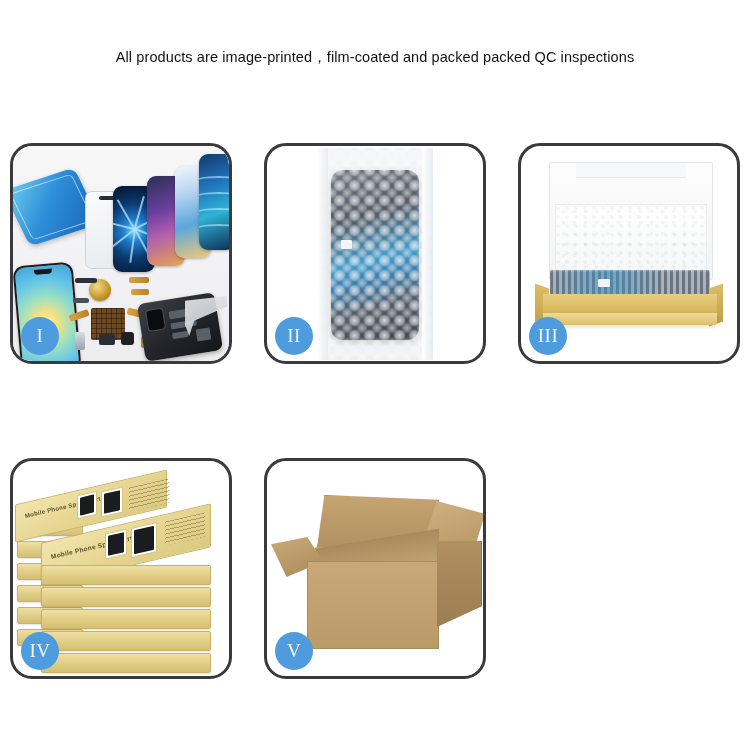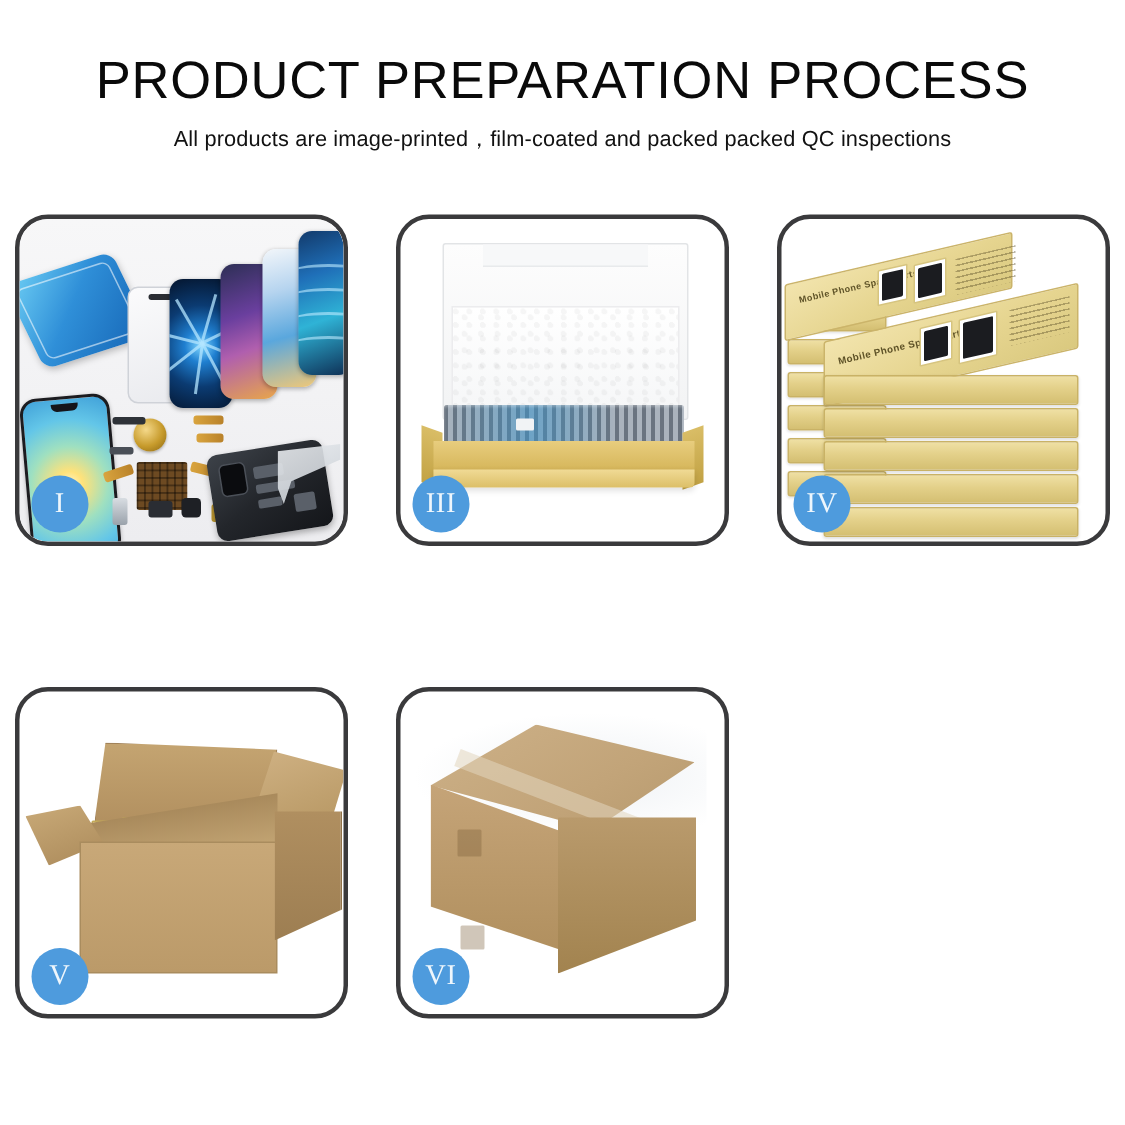--- a/index.html
+++ b/index.html
@@ -480,7 +480,6 @@
 <body>
 
 <div class="header">
-  <div class="title">PRODUCT PREPARATION PROCESS</div>
   <div class="subtitle">All products are image-printed，film-coated and packed packed QC inspections</div>
 </div>
 

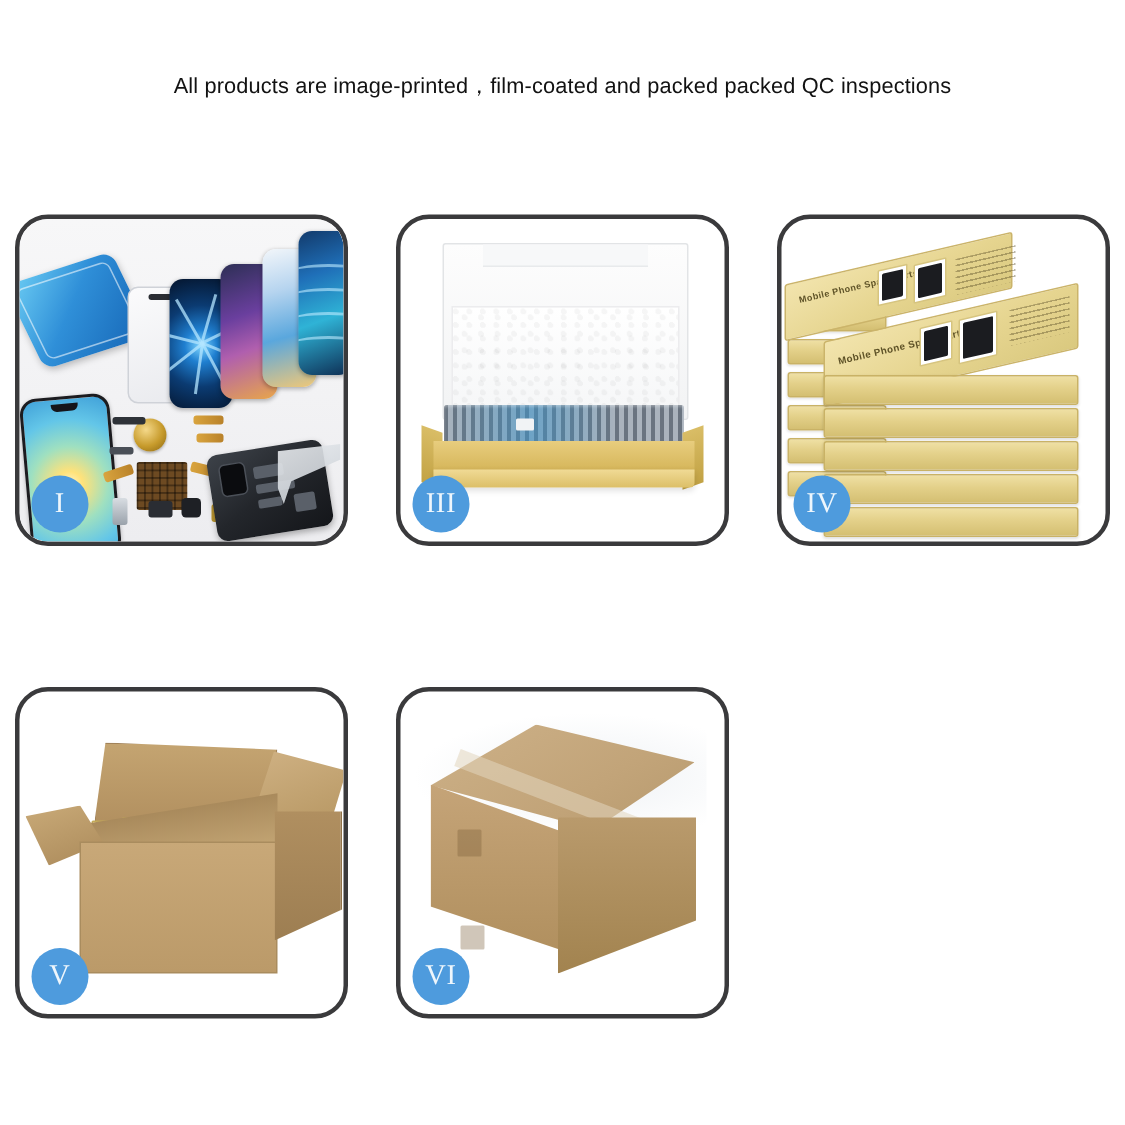--- a/index.html
+++ b/index.html
@@ -541,6 +541,19 @@
     <div class="badge">I</div>
   </div>
 
+  <div class="panel p2">
+    <div class="panel-photo">
+      <div class="wrap-bg"></div>
+      <div class="inner-part">
+        <div class="tag"></div>
+      </div>
+      <div class="bubbles"></div>
+      <div class="bubbles2"></div>
+      <div class="seal-l"></div>
+      <div class="seal-r"></div>
+    </div>
+    <div class="badge">II</div>
+  </div>
 
   <div class="panel p3">
     <div class="panel-photo">

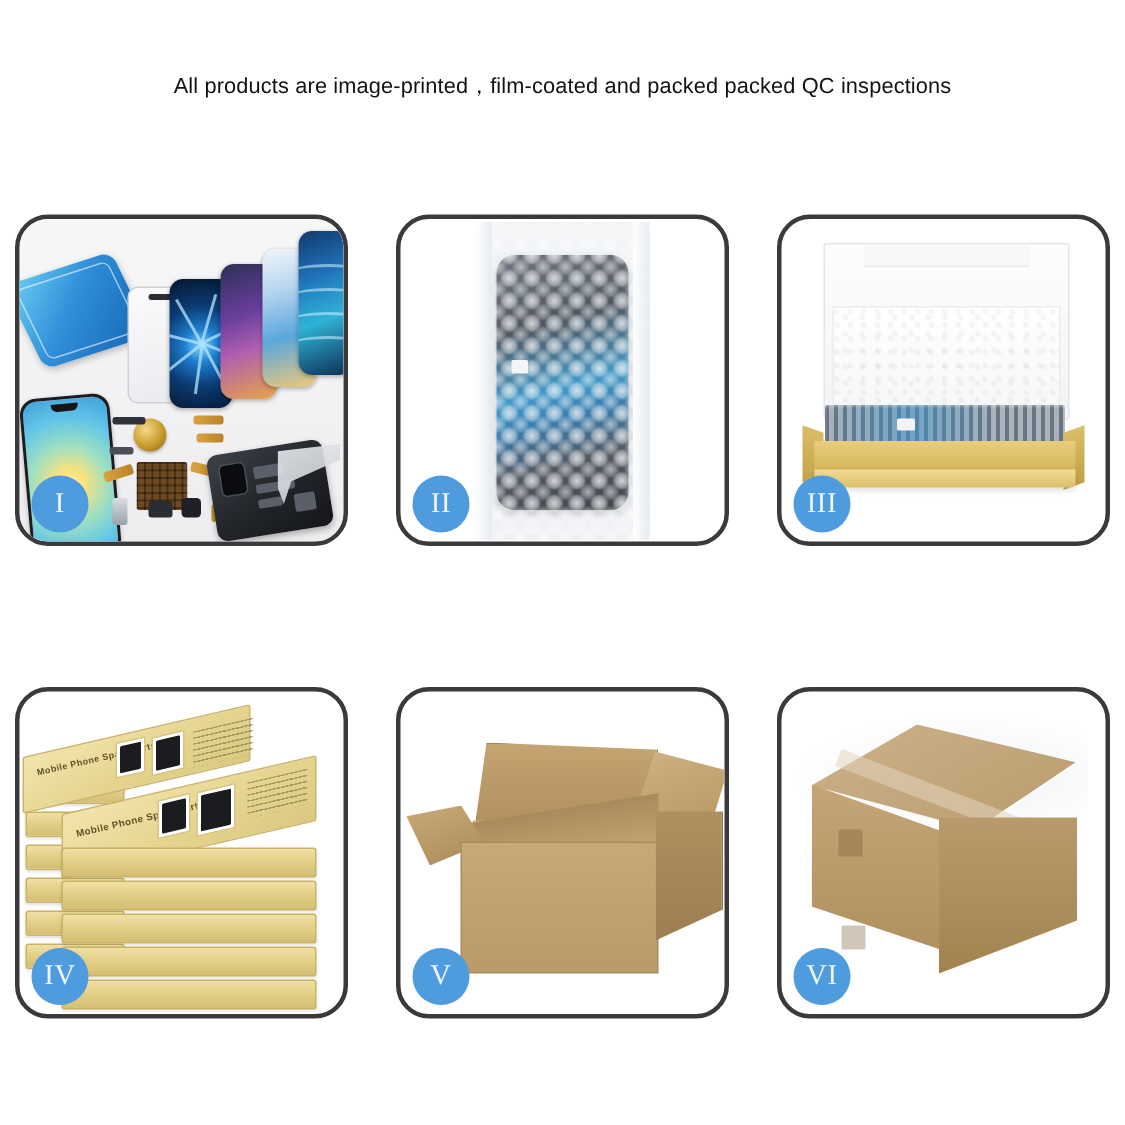--- a/index.html
+++ b/index.html
@@ -631,18 +631,6 @@
     <div class="badge">V</div>
   </div>
 
-  <div class="panel p6">
-    <div class="panel-photo">
-      <div class="shadow"></div>
-      <div class="top"></div>
-      <div class="tape"></div>
-      <div class="face-l"></div>
-      <div class="face-r"></div>
-      <div class="tab" style="left:38px;top:92px;width:16px;height:18px;"></div>
-      <div class="tab" style="left:40px;top:156px;width:16px;height:16px;"></div>
-    </div>
-    <div class="badge">VI</div>
-  </div>
 
 </div>
 

